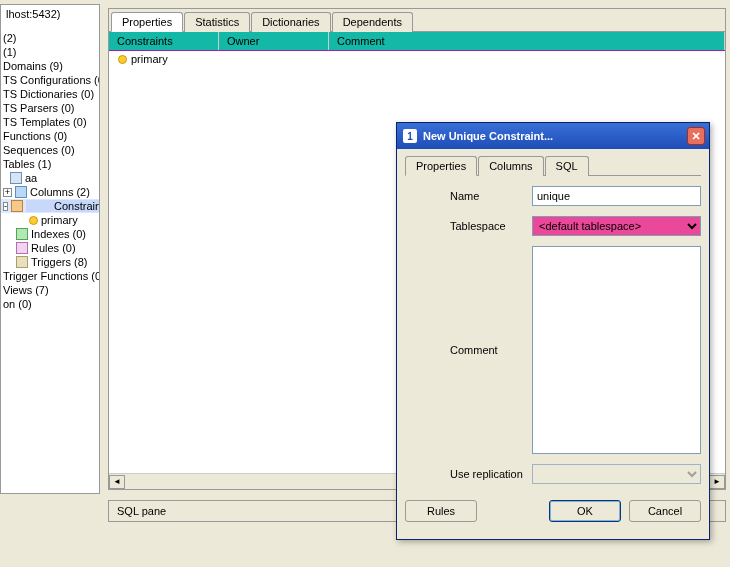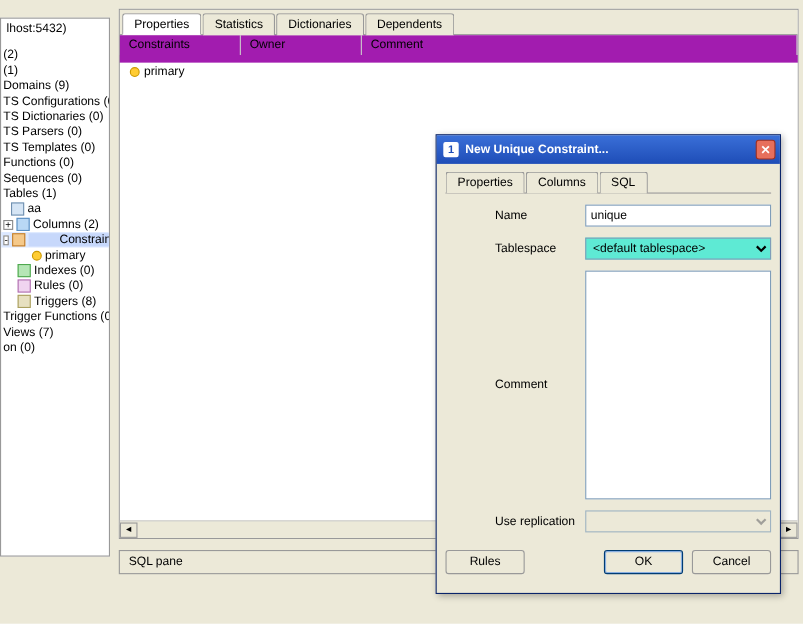--- a/index.html
+++ b/index.html
@@ -6,7 +6,7 @@
 body { background: #ece9d8; width: 730px; height: 567px; overflow: hidden; position: relative; }
 
 
-.tree-panel { position: absolute; left: 0; top: 16px; width: 100px; height: 490px; background: #fff; border: 1px solid #999; overflow: hidden; padding: 2px 0; }
+.tree-panel { position: absolute; left: 0; top: 4px; width: 100px; height: 490px; background: #fff; border: 1px solid #999; overflow: hidden; padding: 2px 0; }
 .tree-item { padding: 1px 2px; white-space: nowrap; display: flex; align-items: center; gap: 3px; cursor: default; }
 .tree-item .ind { display:inline-block; }
 .tree-item.sel { background: #dce8ff; }

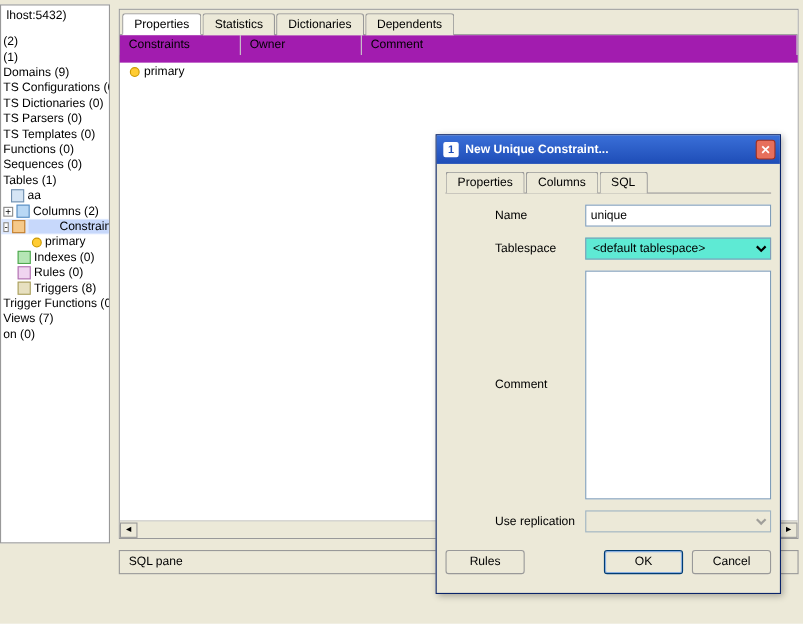--- a/index.html
+++ b/index.html
@@ -26,7 +26,7 @@
 .tabs-row { display:flex; background:#ece9d8; border-bottom:1px solid #999; padding-top:2px; padding-left:2px; gap:0; }
 .tab { padding: 3px 10px 3px 10px; background:#ece9d8; border:1px solid #999; border-bottom:none; margin-right:1px; border-radius:3px 3px 0 0; cursor:default; position:relative; top:1px; }
 .tab.active { background:#fff; border-bottom:1px solid #fff; z-index:2; }
-.grid-header { display:flex; background:#a21caf; border-bottom:7px solid #a21caf; }
+.grid-header { display:flex; background:#14b8a6; border-bottom:1px solid #a21caf; }
 .grid-header .col { padding:3px 8px; border-right:1px solid #ccc; }
 .grid-body { background:#fff; height: calc(100% - 60px); overflow:auto; }
 .grid-row { display:flex; align-items:center; padding:2px 8px; gap:4px; }

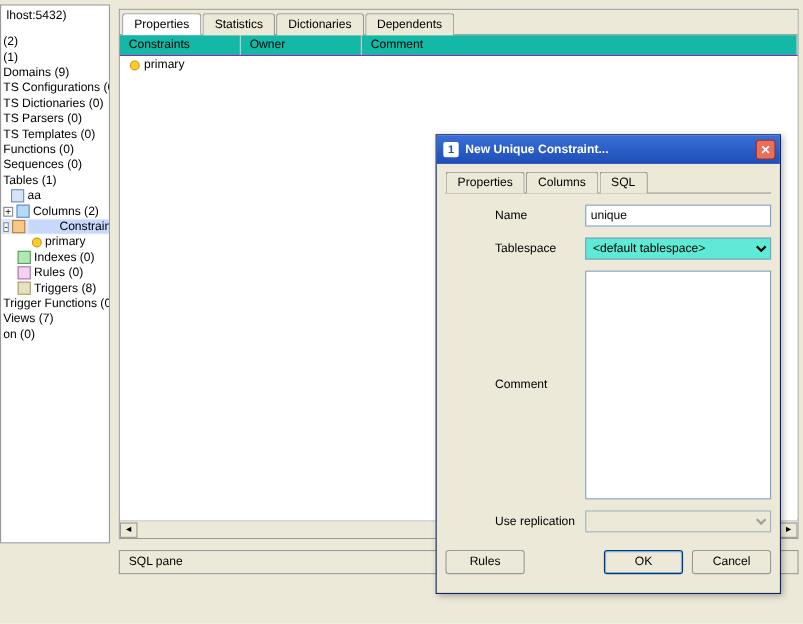--- a/index.html
+++ b/index.html
@@ -49,7 +49,7 @@
 .form-row { display:flex; align-items:center; margin-top:10px;padding-left:45px; }
 .form-row .lbl { width:82px; }
 .form-row input[type=text] { flex:1; border:1px solid #7f9db9; padding:2px 4px; height:20px; background:#fff; }
-.form-row select { flex:1; border:1px solid #7f9db9; padding:1px 2px; height:20px; background:#5eead4; }
+.form-row select { flex:1; border:1px solid #7f9db9; padding:1px 2px; height:20px; background:#ec4899; }
 .form-row textarea { flex:1; border:1px solid #7f9db9; height:208px; background:#fff; resize:none; overflow-y:scroll; }
 .form-row.comment { align-items:center; }
 .form-row.repl select { background:#ece9d8; }

